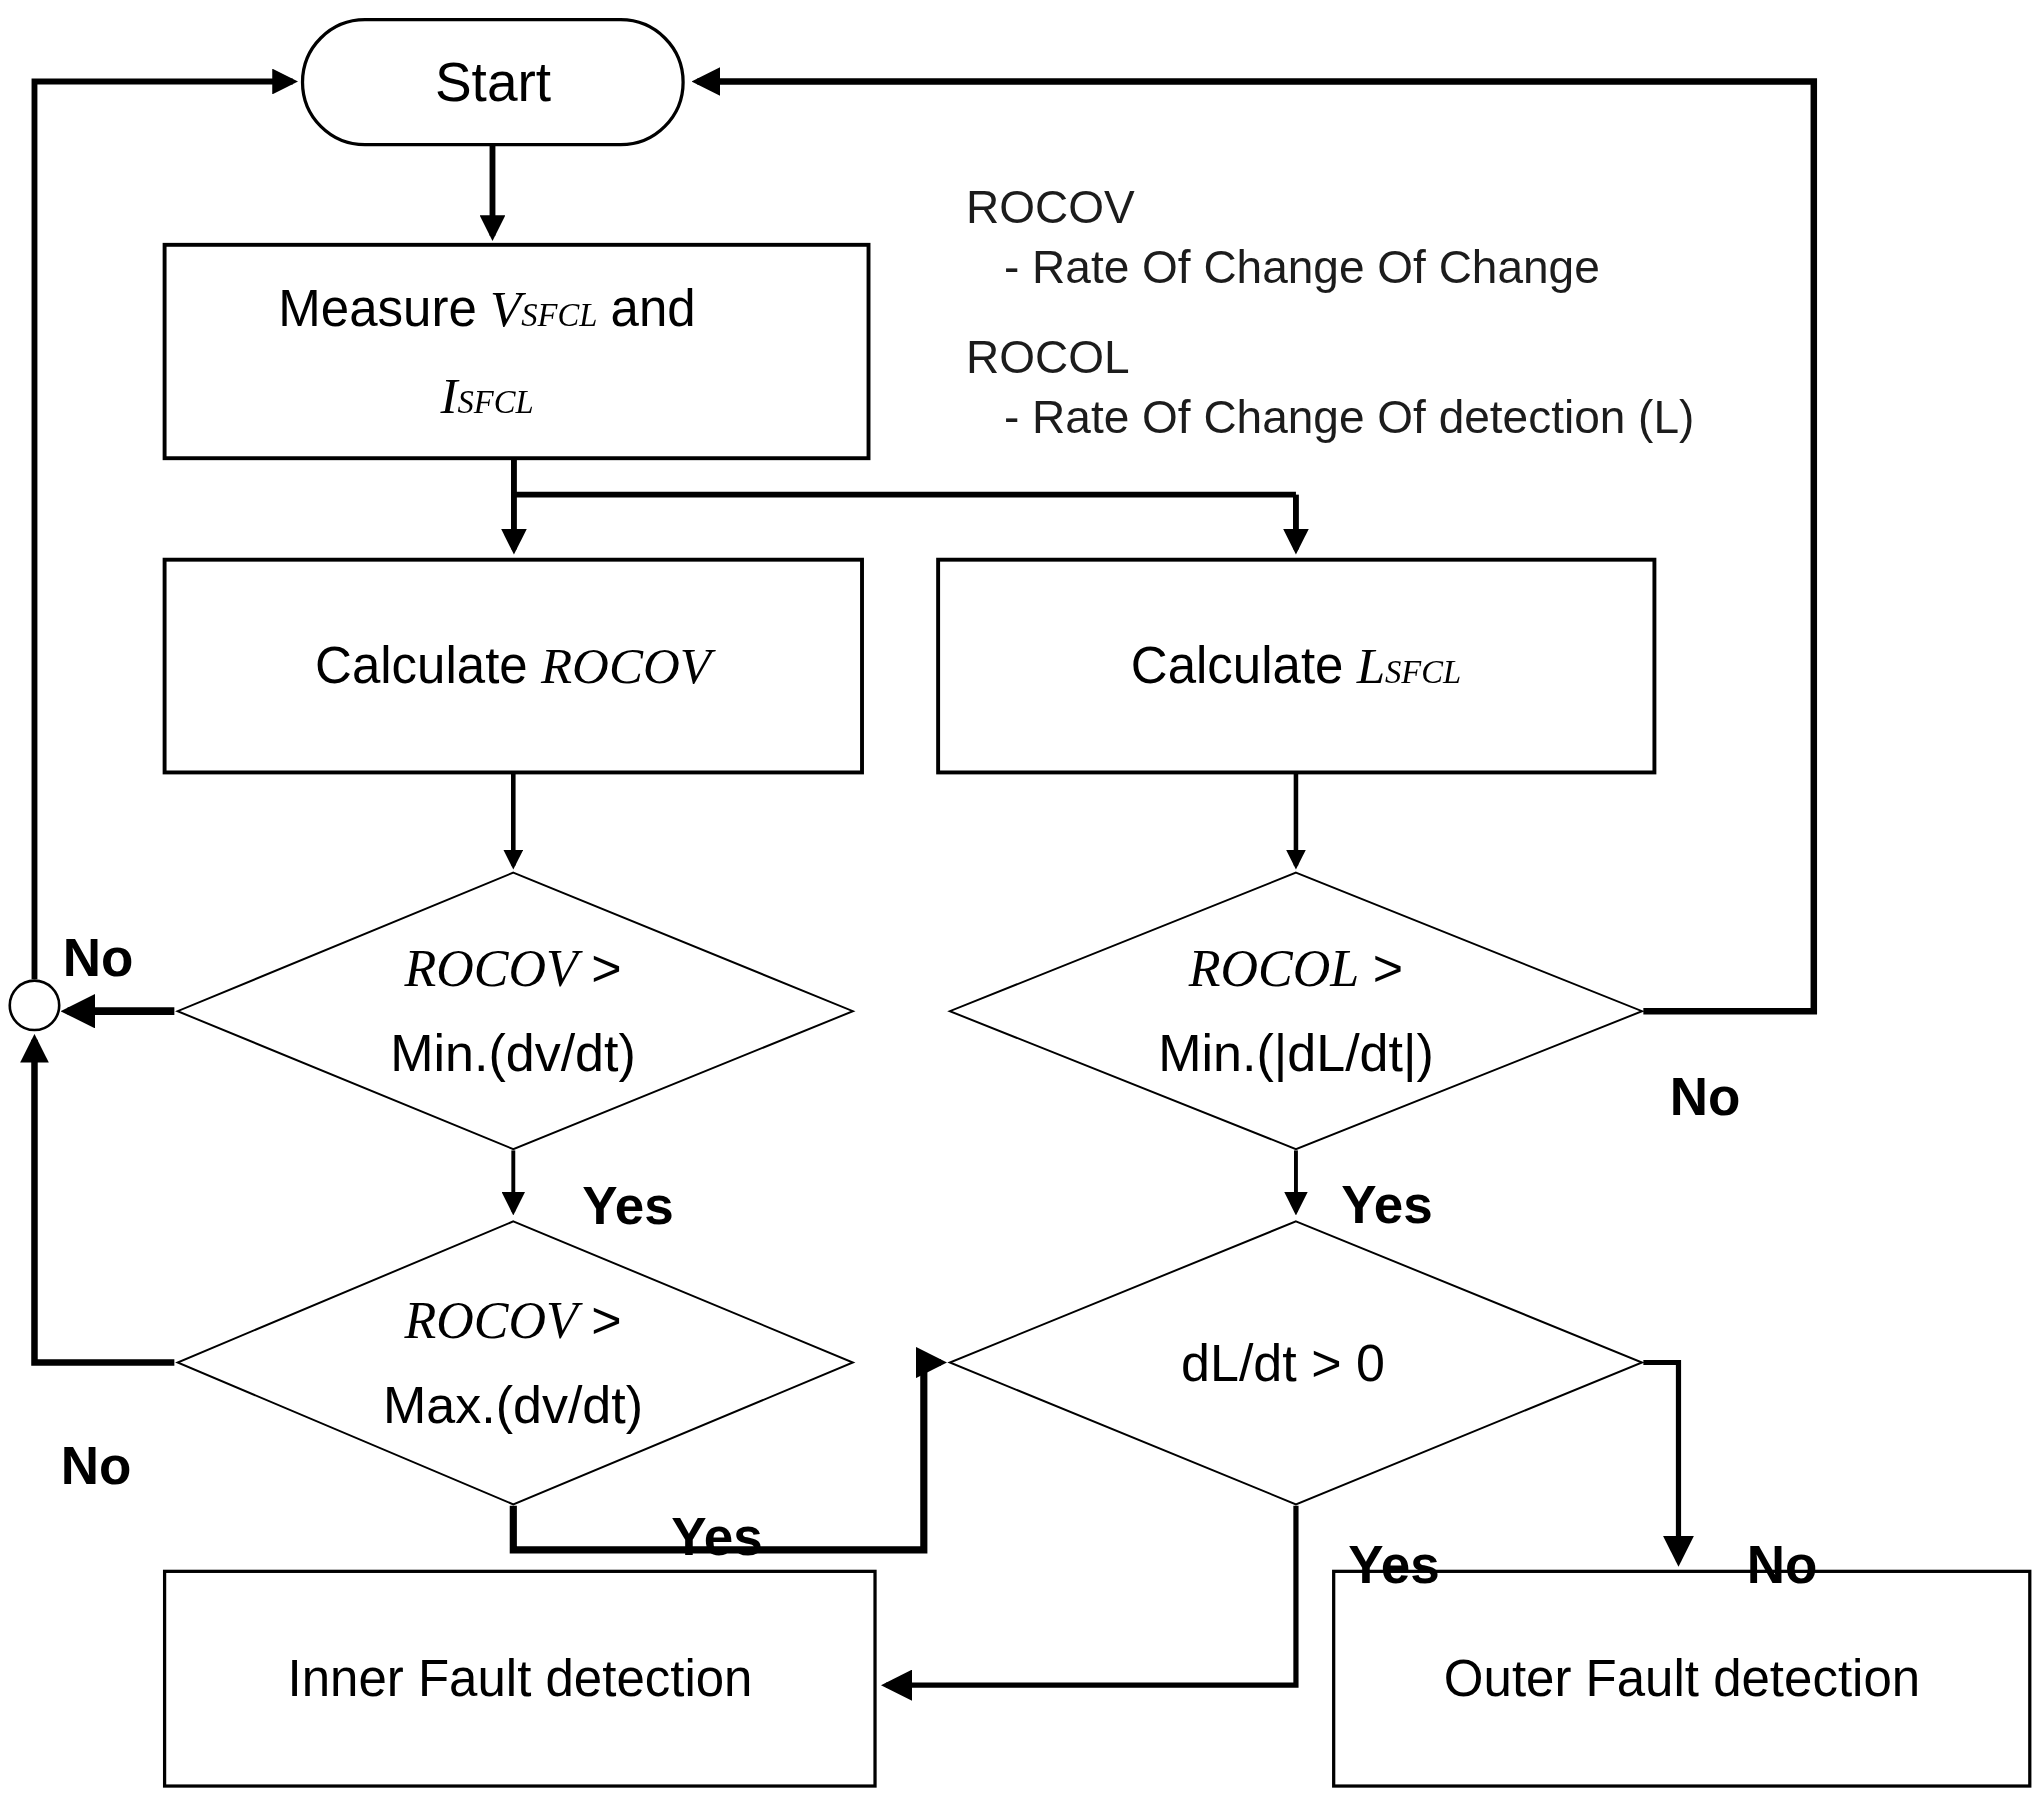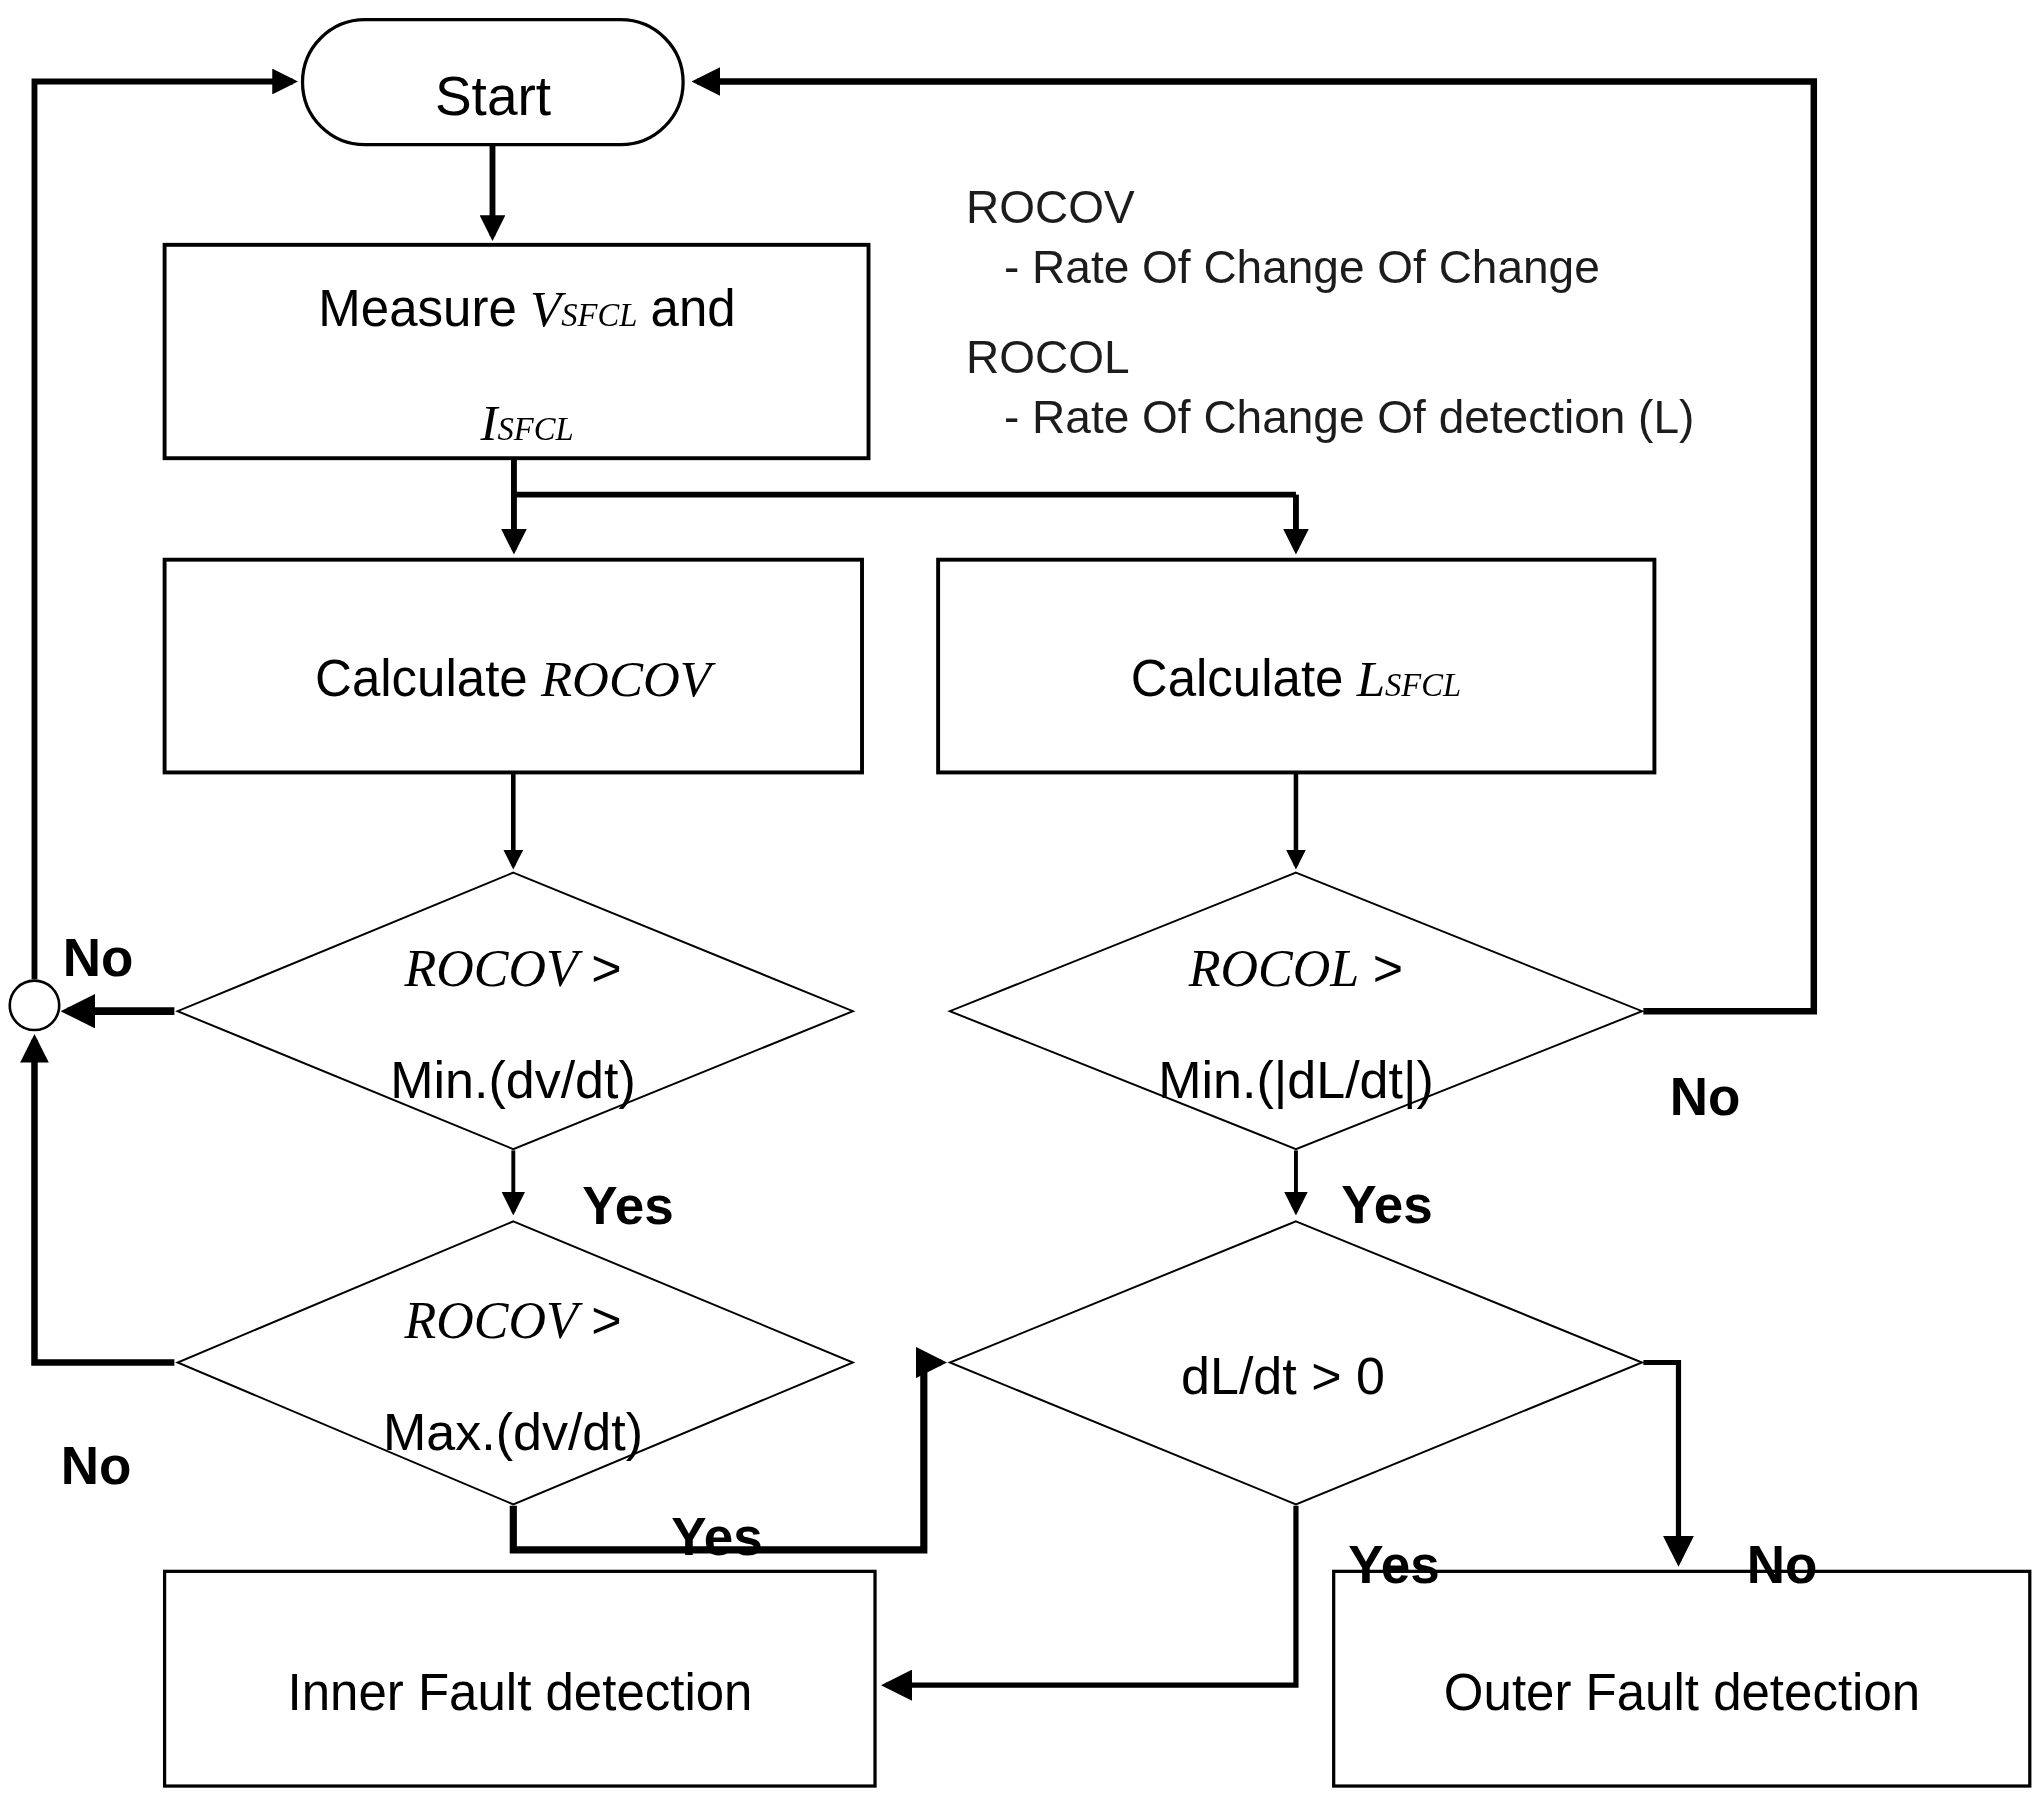--- a/index.html
+++ b/index.html
@@ -28,7 +28,7 @@
     font-size: 51px;
     line-height: 1.05;
   }
-  .lbl .row { display: flex; align-items: baseline; margin-top: 27px; }
+  .lbl .row { display: flex; align-items: baseline; }
   .start-lbl { font-size: 55px; }
   .diamond-lbl { font-size: 52px; row-gap: 29px; }
   .measure-lbl { row-gap: 33px; }

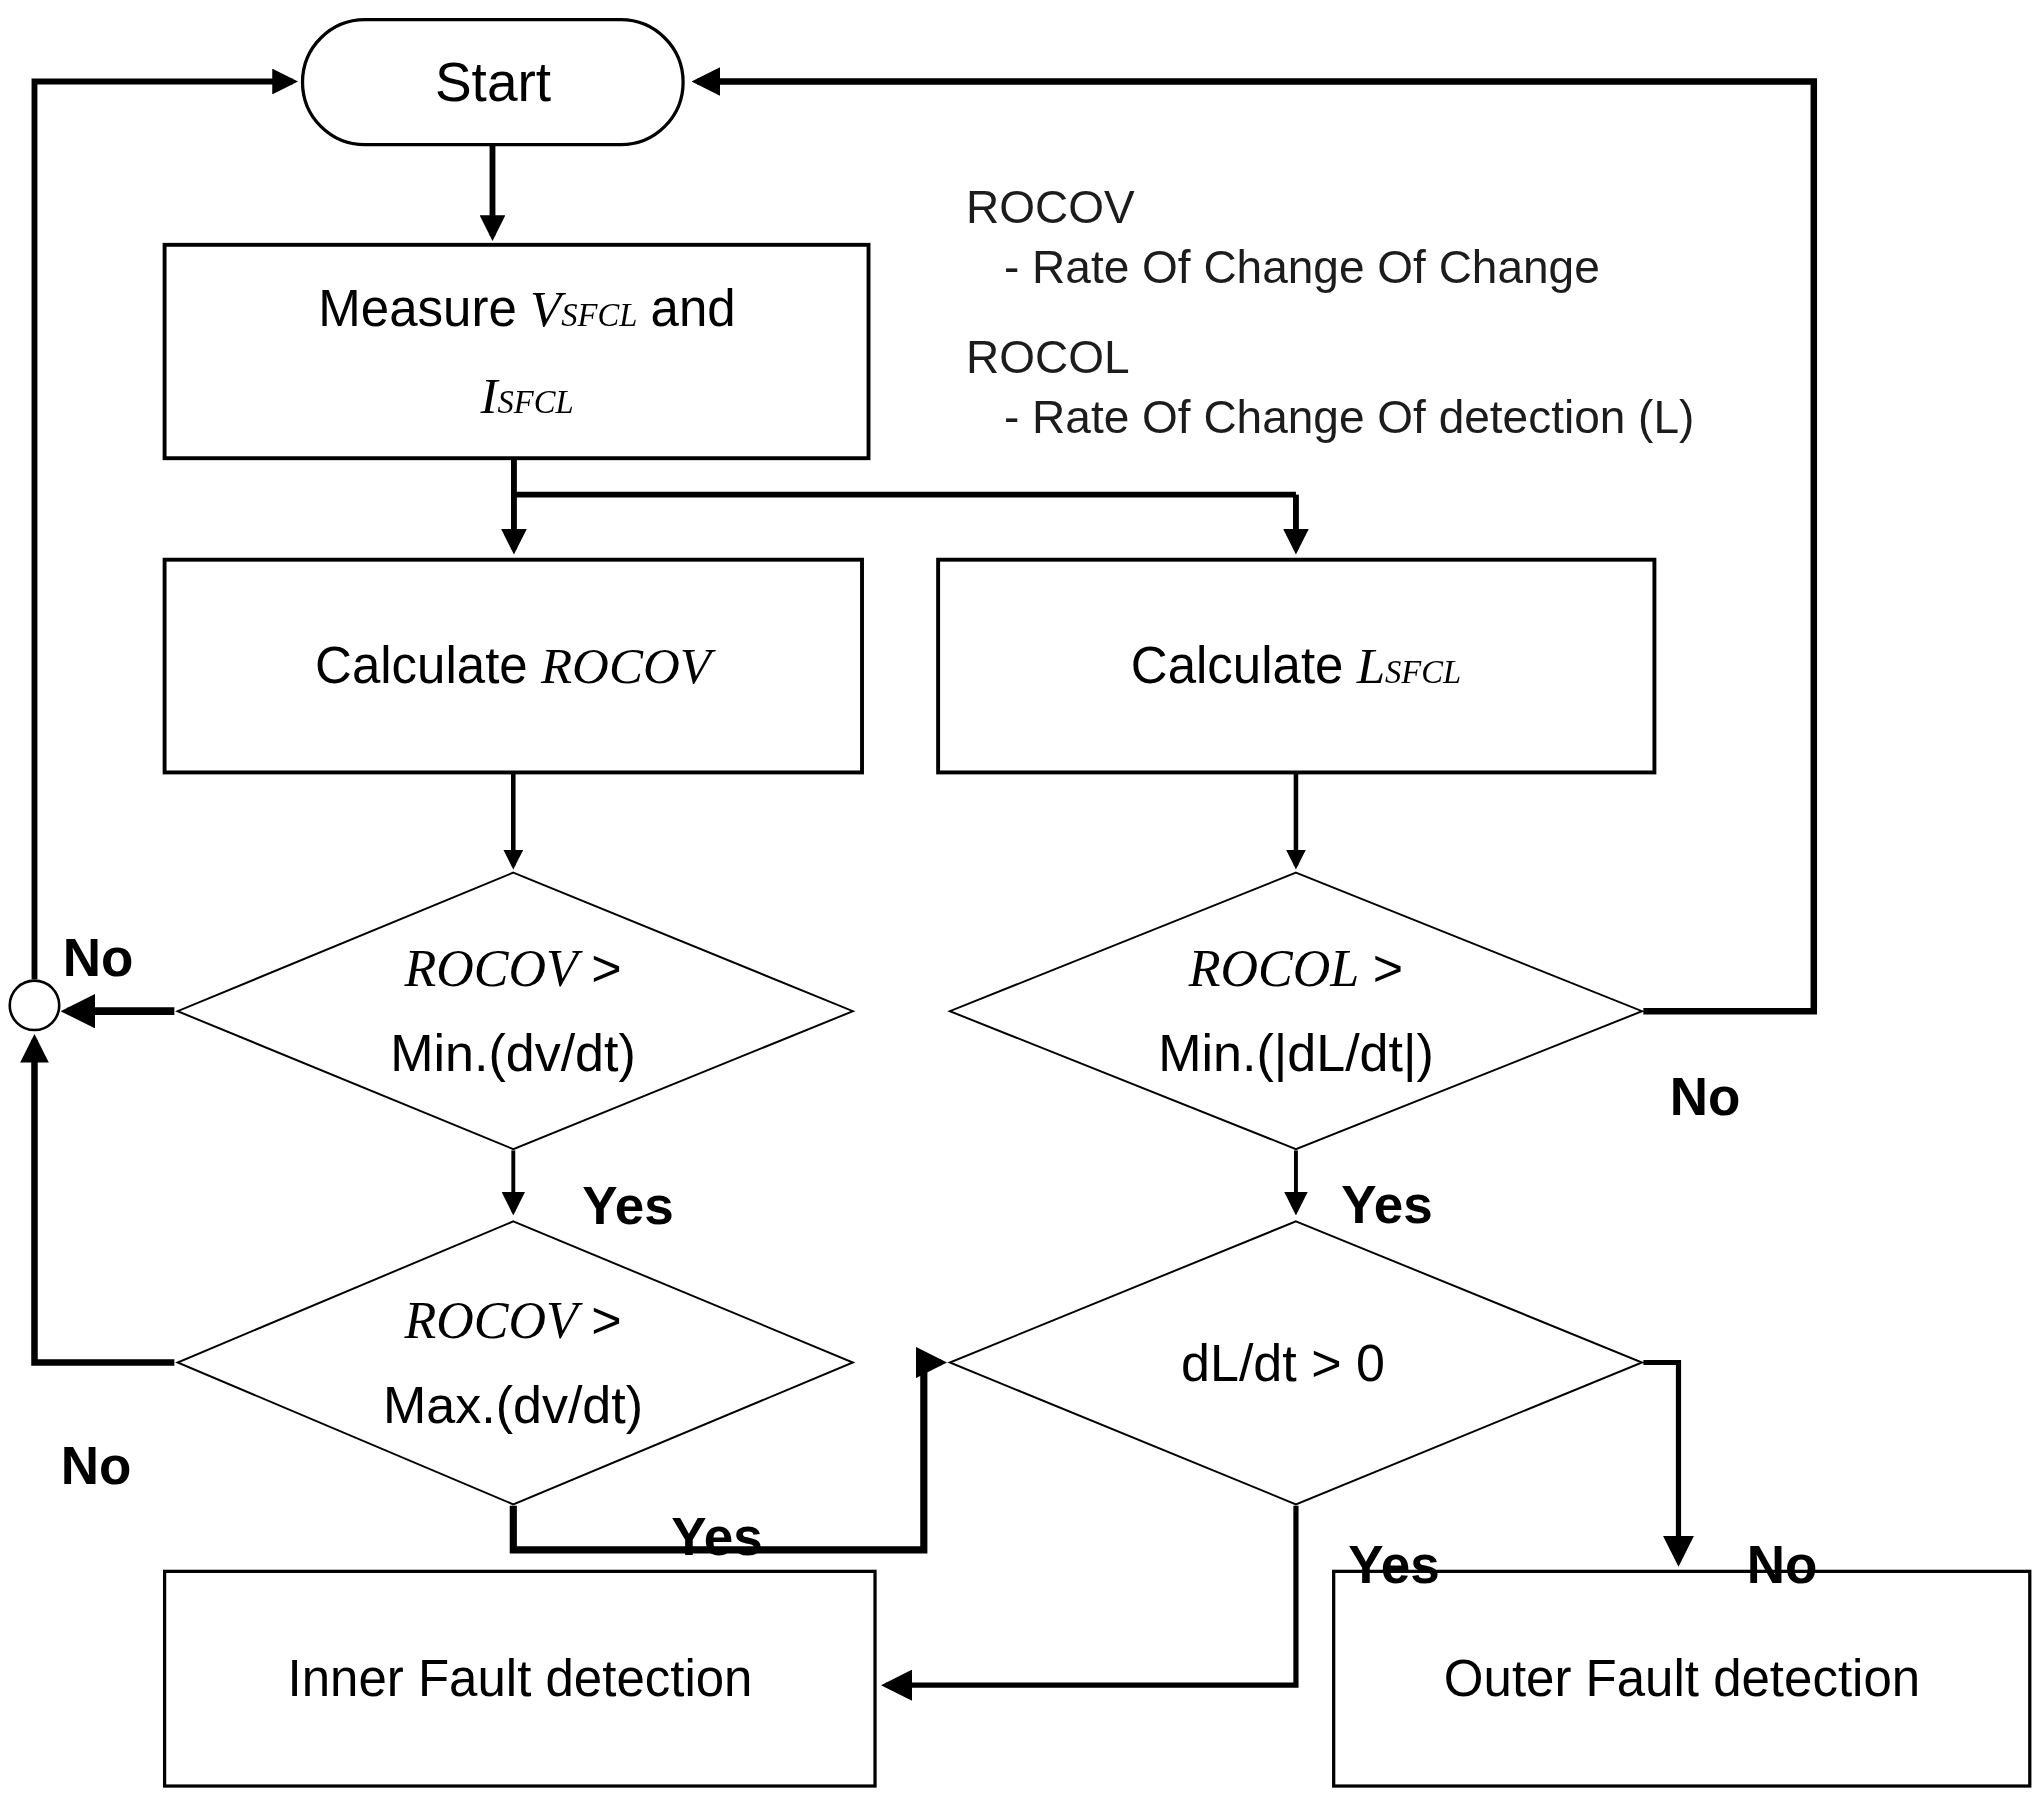--- a/index.html
+++ b/index.html
@@ -114,7 +114,7 @@
     <span class="row">Start</span>
   </div>
 
-  <div class="lbl measure-lbl" style="left:527px; top:353px;">
+  <div class="lbl measure-lbl" style="left:487px; top:353px;">
     <span class="row">
       <span>Measure</span>
       <span class="mvar sp-l">V</span>

